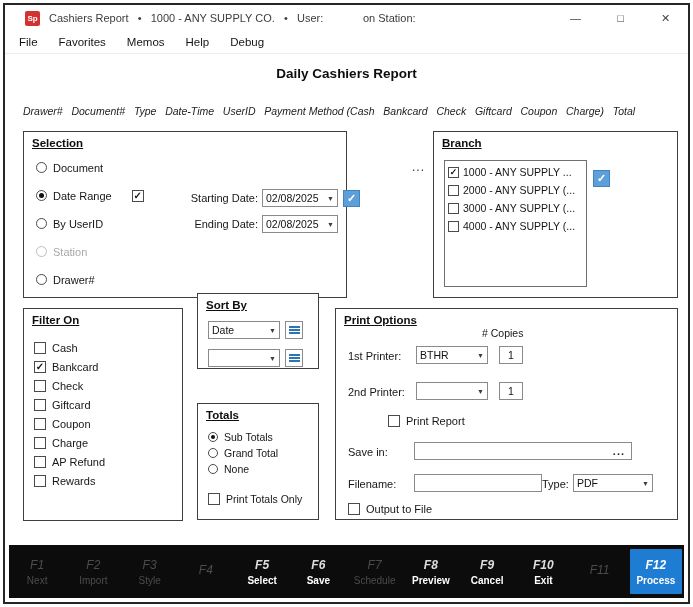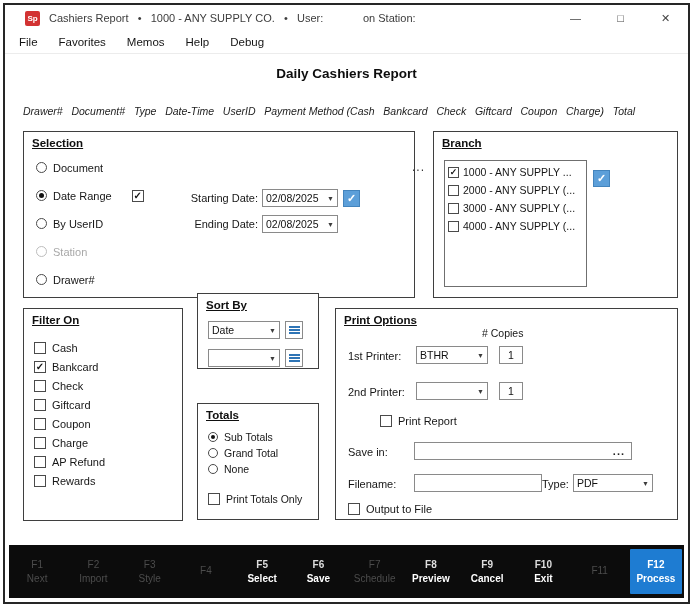--- a/index.html
+++ b/index.html
@@ -55,7 +55,7 @@
     font-size: 11.5px; font-weight: bold; text-decoration: underline; color: #0f0f0f;
   }
 
-  #selection-group { left: 18px; top: 126px; width: 392px; height: 167px; }
+  #selection-group { left: 18px; top: 126px; width: 324px; height: 167px; }
   #branch-group    { left: 428px; top: 126px; width: 245px; height: 167px; }
   #filter-group    { left: 18px;  top: 303px; width: 160px; height: 213px; }
   #sort-group      { left: 192px; top: 288px; width: 122px; height: 76px; }

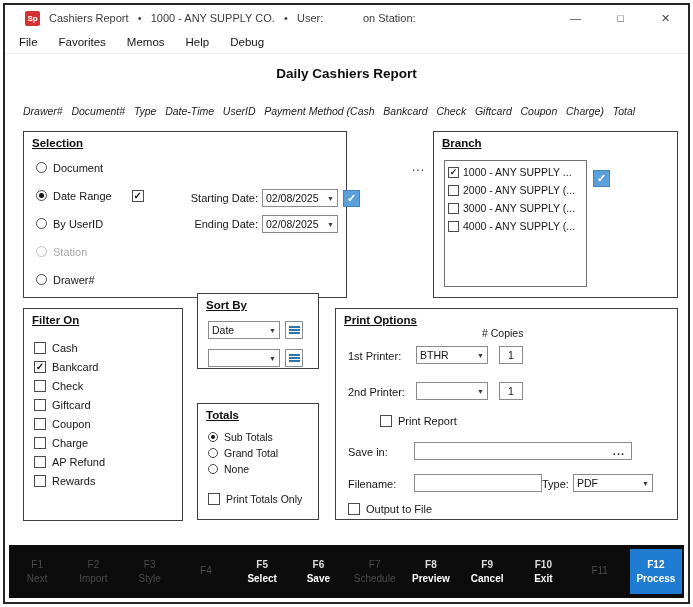--- a/index.html
+++ b/index.html
@@ -146,7 +146,7 @@
   #p2-combo { position: absolute; left: 80px; top: 73px; width: 72px; }
   #p1-copies { position: absolute; left: 163px; top: 37px; width: 24px; }
   #p2-copies { position: absolute; left: 163px; top: 73px; width: 24px; }
-  #print-report-row { position: absolute; left: 4px; top: 105px; padding-left: 40px; }
+  #print-report-row { position: absolute; left: 12px; top: 105px; padding-left: 40px; }
   #savein-lbl { left: 12px; top: 137px; }
   .fieldwrap { position: absolute; left: 78px; top: 133px; width: 218px; height: 18px;
                border: 1px solid #8a8a8a; background: #fff; }

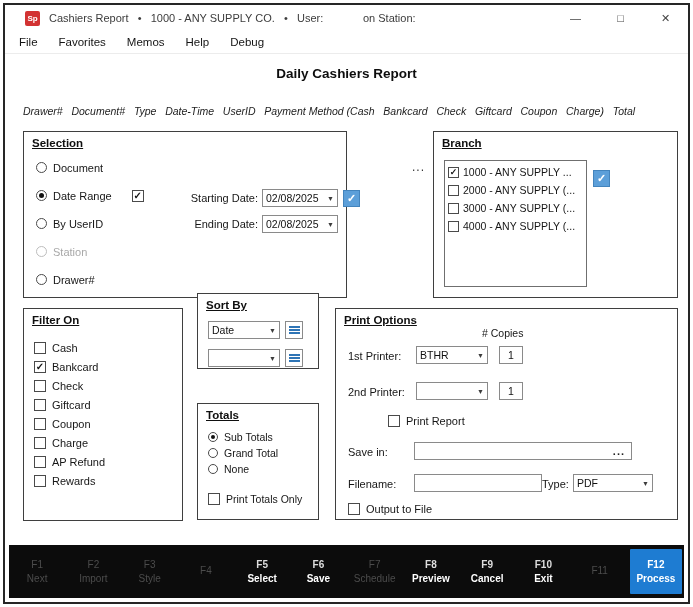--- a/index.html
+++ b/index.html
@@ -168,7 +168,7 @@
            background: #0c0c0c; display: flex; align-items: stretch; }
   .fnslot { flex: 1; display: flex; flex-direction: column; align-items: center;
             justify-content: center; gap: 3px; }
-  .fnslot .fkey { font-size: 10px; }
+  .fnslot .fkey { font-size: 12px; font-style: italic; }
   .fnslot .flbl { font-size: 10px; }
   .fnslot.disabled .fkey, .fnslot.disabled .flbl { color: #4c4c4c; }
   .fnslot.enabled .fkey { color: #dedede; font-weight: bold; }

